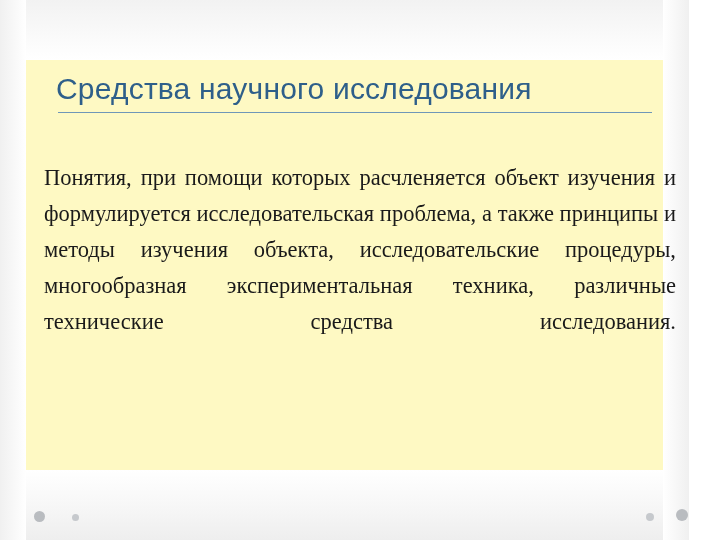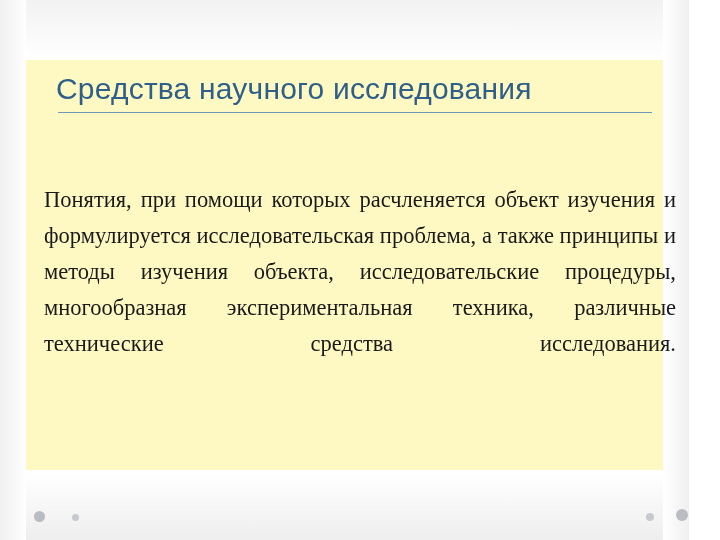--- a/index.html
+++ b/index.html
@@ -71,7 +71,7 @@
   .body-text {
     position: absolute;
     left: 44px;
-    top: 182px;
+    top: 160px;
     width: 632px;
     font-size: 22.5px;
     line-height: 36px;

